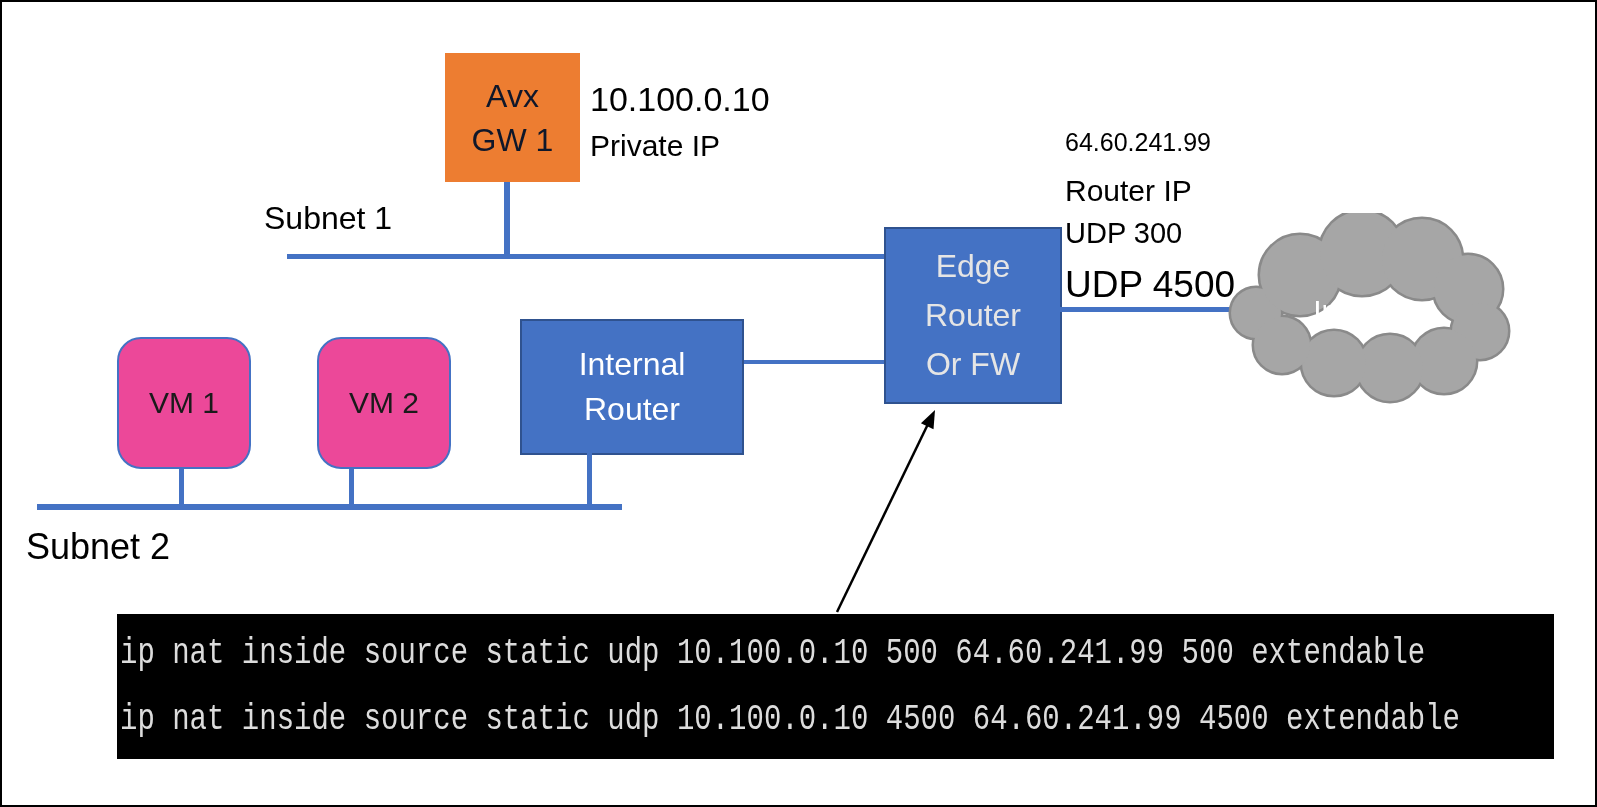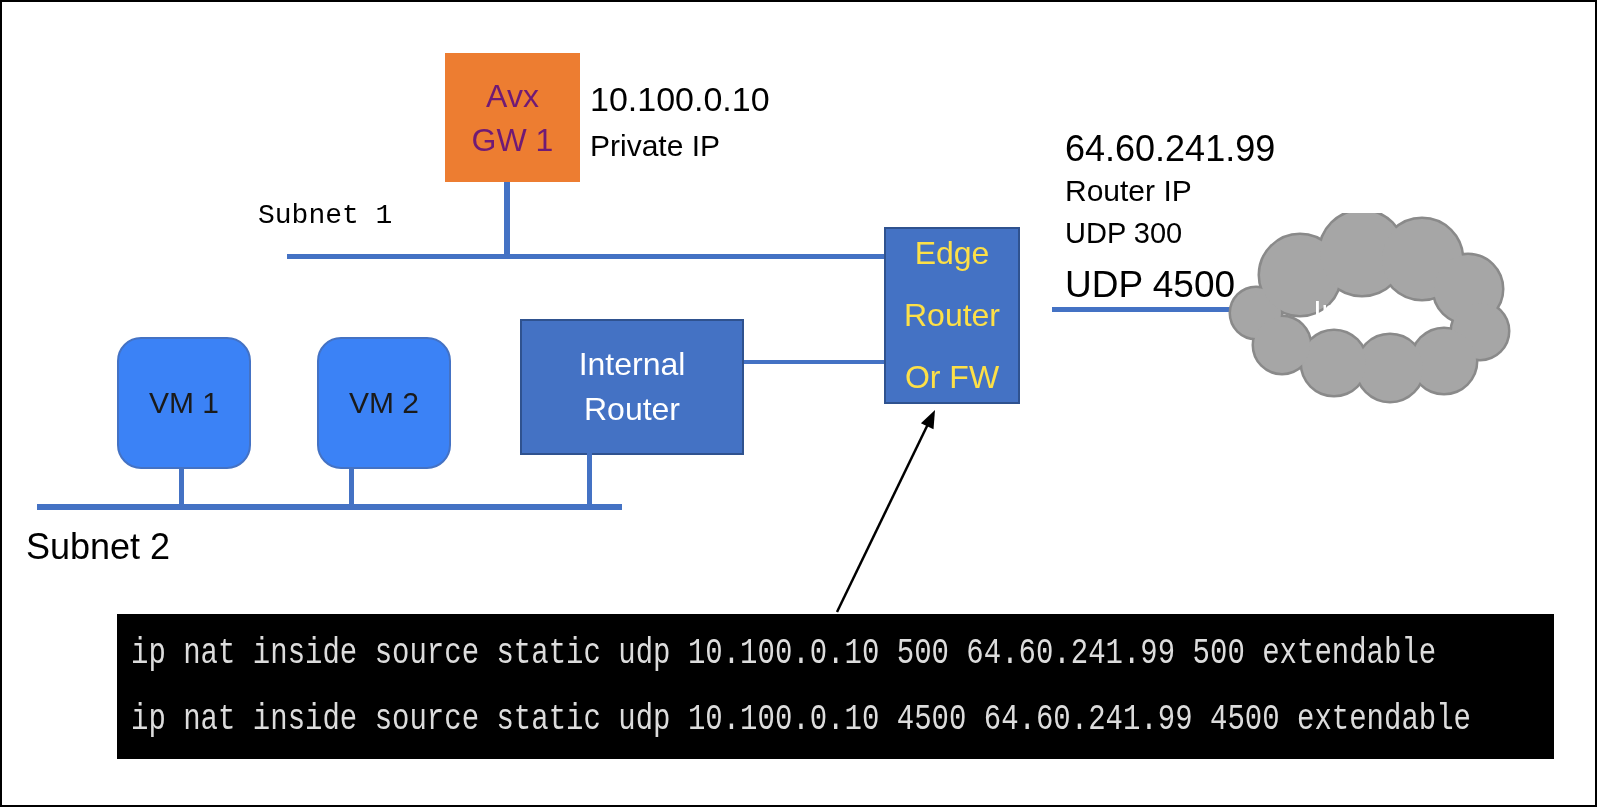--- a/index.html
+++ b/index.html
@@ -27,7 +27,7 @@
   .node-avx {
     left: 443px; top: 51px; width: 135px; height: 129px;
     background: #ED7D31;
-    color: #701a75;
+    color: #0f172a;
     font-size: 32px; line-height: 44px;
   }
   .node-vm {

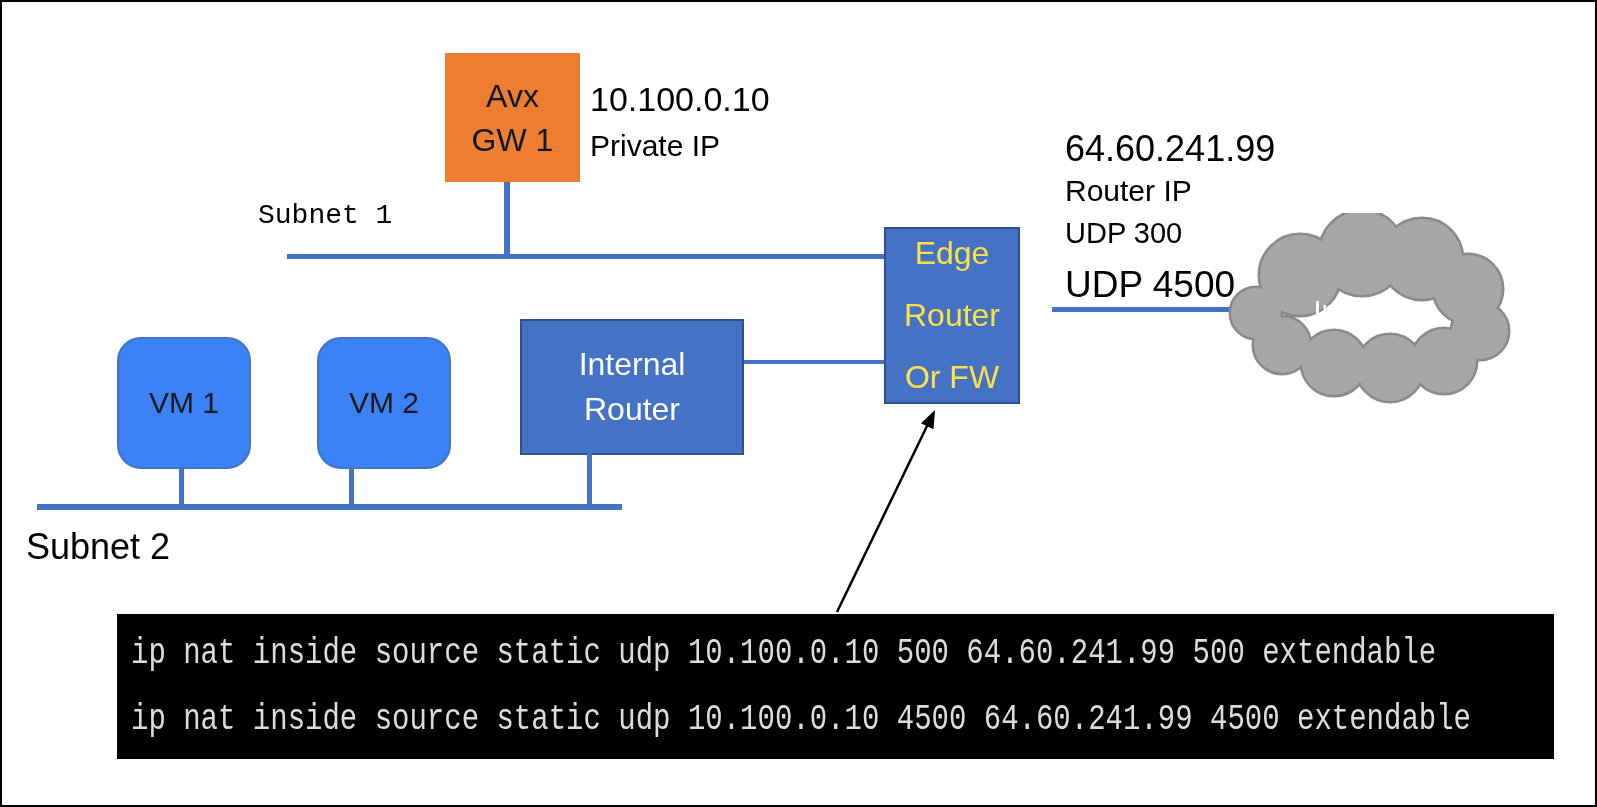--- a/index.html
+++ b/index.html
@@ -72,7 +72,7 @@
   .lbl-subnet2      { left: 24px;  top: 524px; font-size: 36px; }
   .lbl-priv-ip      { left: 588px; top: 78px;  font-size: 34px; }
   .lbl-priv-cap     { left: 588px; top: 127px; font-size: 30px; text-align: right; }
-  .lbl-pub-ip       { left: 1063px; top: 126px; font-size: 36px; }
+  .lbl-pub-ip       { left: 1063px; top: 126px; font-size: 25px; }
   .lbl-pub-cap      { left: 1063px; top: 172px; font-size: 30px; }
   .lbl-udp1         { left: 1063px; top: 215px; font-size: 29px; }
   .lbl-udp2         { left: 1063px; top: 262px; font-size: 37px; }

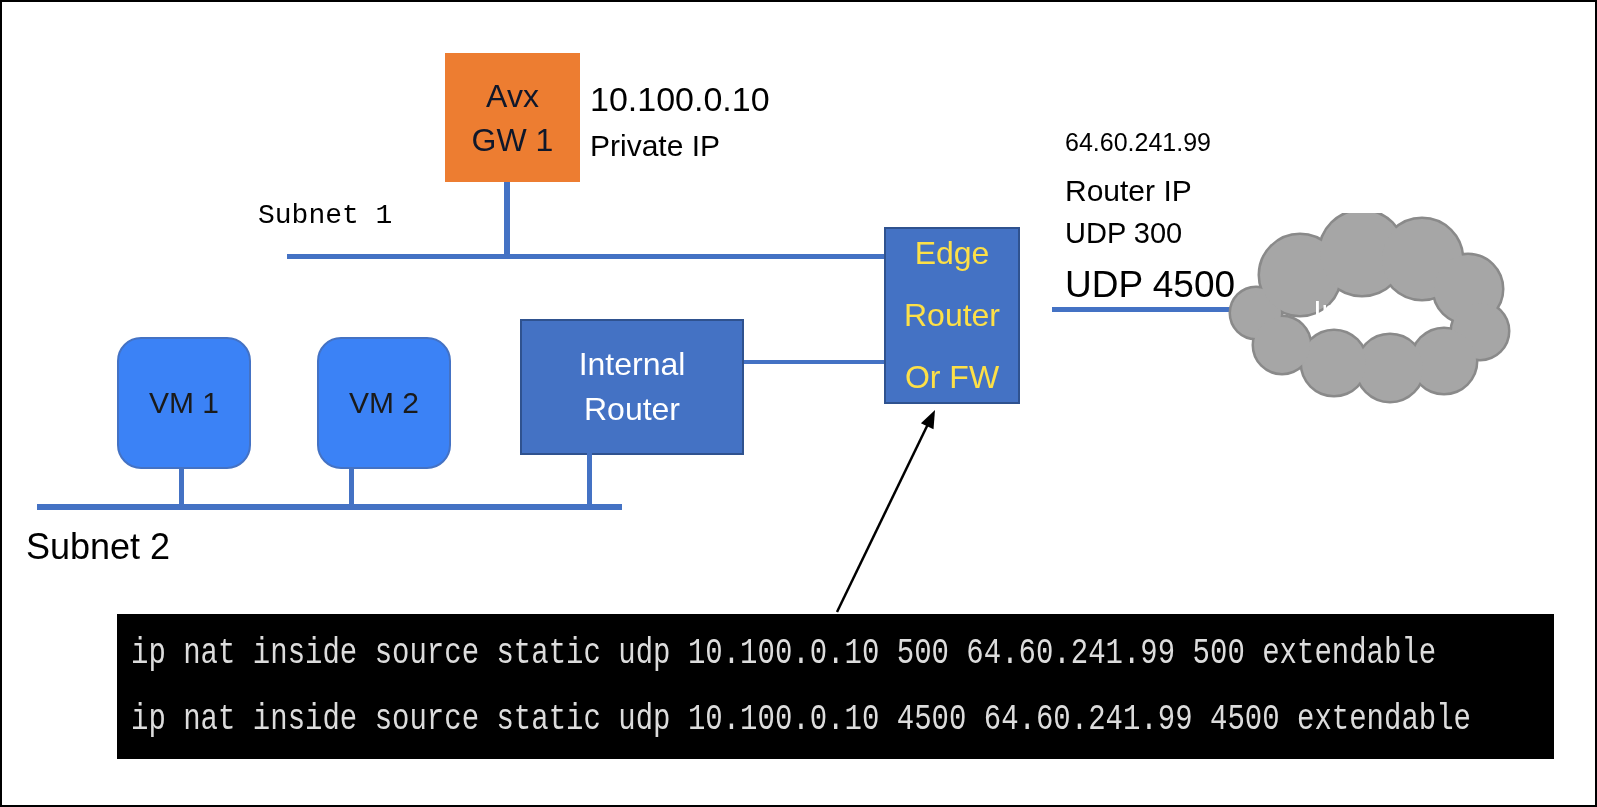--- a/index.html
+++ b/index.html
@@ -68,7 +68,7 @@
 
   
   .lbl { position: absolute; color: #000000; white-space: nowrap; }
-  .lbl-subnet1      { left: 256px; top: 198px; font-size: 28px; font-family: Liberation Mono, monospace; }
+  .lbl-subnet1      { left: 262px; top: 198px; font-size: 32px; }
   .lbl-subnet2      { left: 24px;  top: 524px; font-size: 36px; }
   .lbl-priv-ip      { left: 588px; top: 78px;  font-size: 34px; }
   .lbl-priv-cap     { left: 588px; top: 127px; font-size: 30px; text-align: right; }

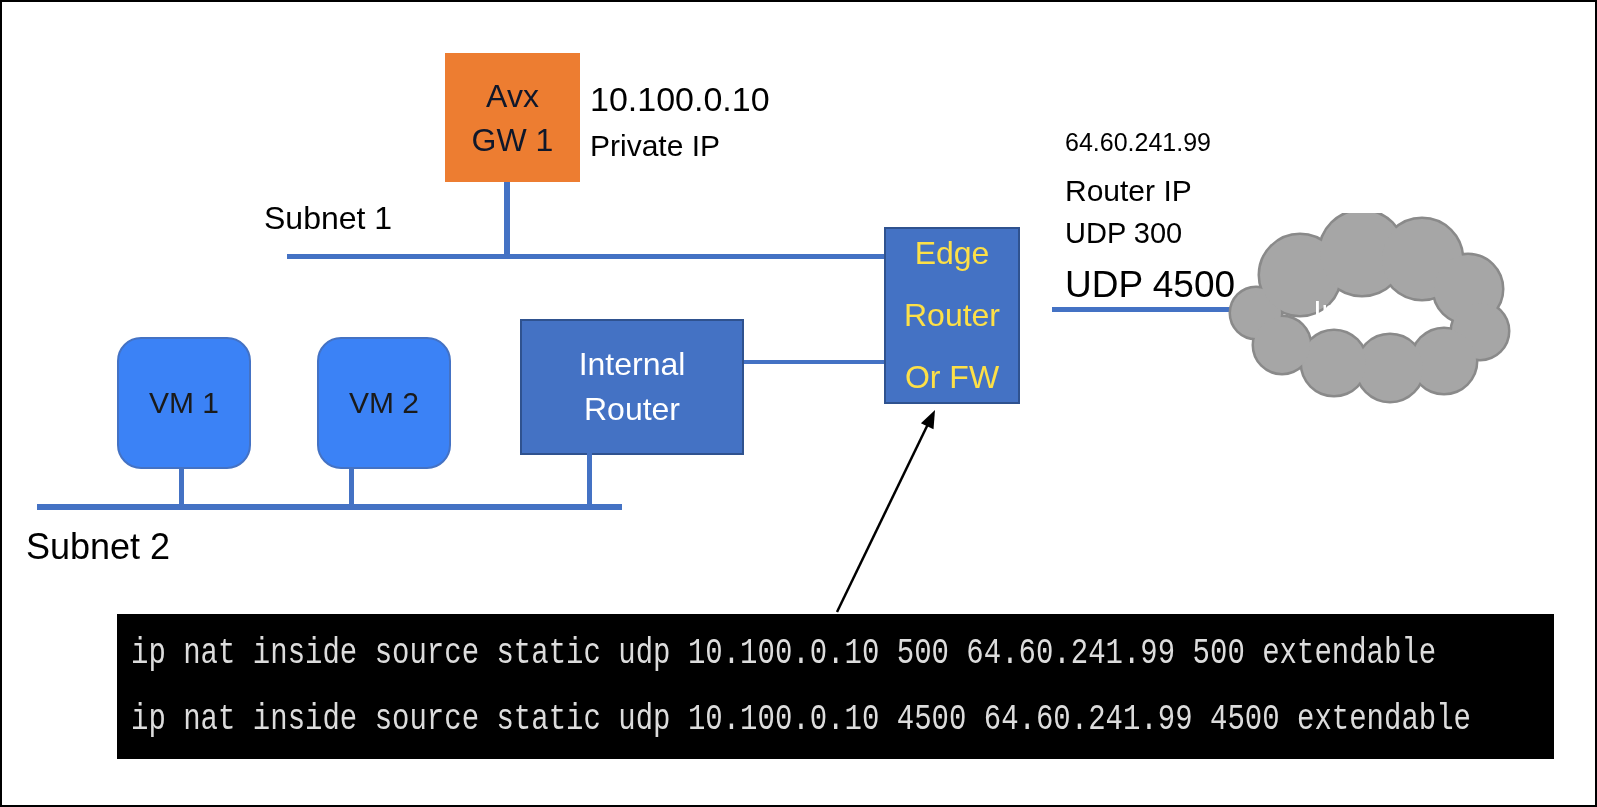--- a/index.html
+++ b/index.html
@@ -48,11 +48,11 @@
     font-size: 32px; line-height: 45px;
   }
   .node-edge-router {
-    left: 882px; top: 225px; width: 136px; height: 177px;
+    left: 882px; top: 225px; width: 178px; height: 177px;
     background: #4472C4;
     border: 2px solid #2F528F;
-    color: #fde047;
-    font-size: 32px; line-height: 49px; justify-content: space-between;
+    color: #e5e5e5;
+    font-size: 32px; line-height: 49px;
   }
 
   

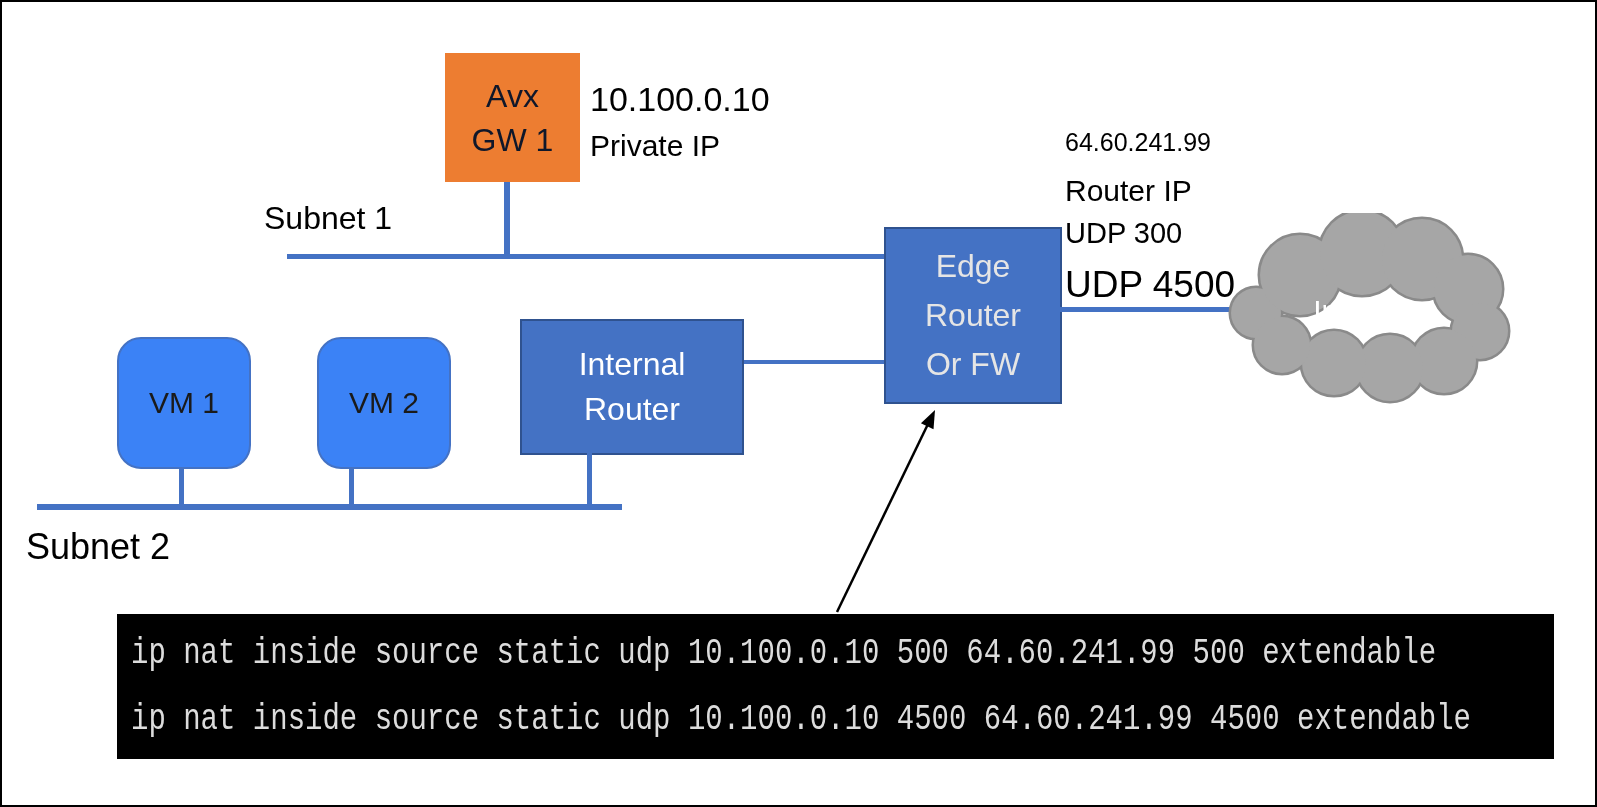--- a/index.html
+++ b/index.html
@@ -32,7 +32,7 @@
   }
   .node-vm {
     width: 134px; height: 132px;
-    background: #3b82f6;
+    background: #ec4899;
     border: 2px solid #4472C4;
     border-radius: 24px;
     color: #1a1a1a;

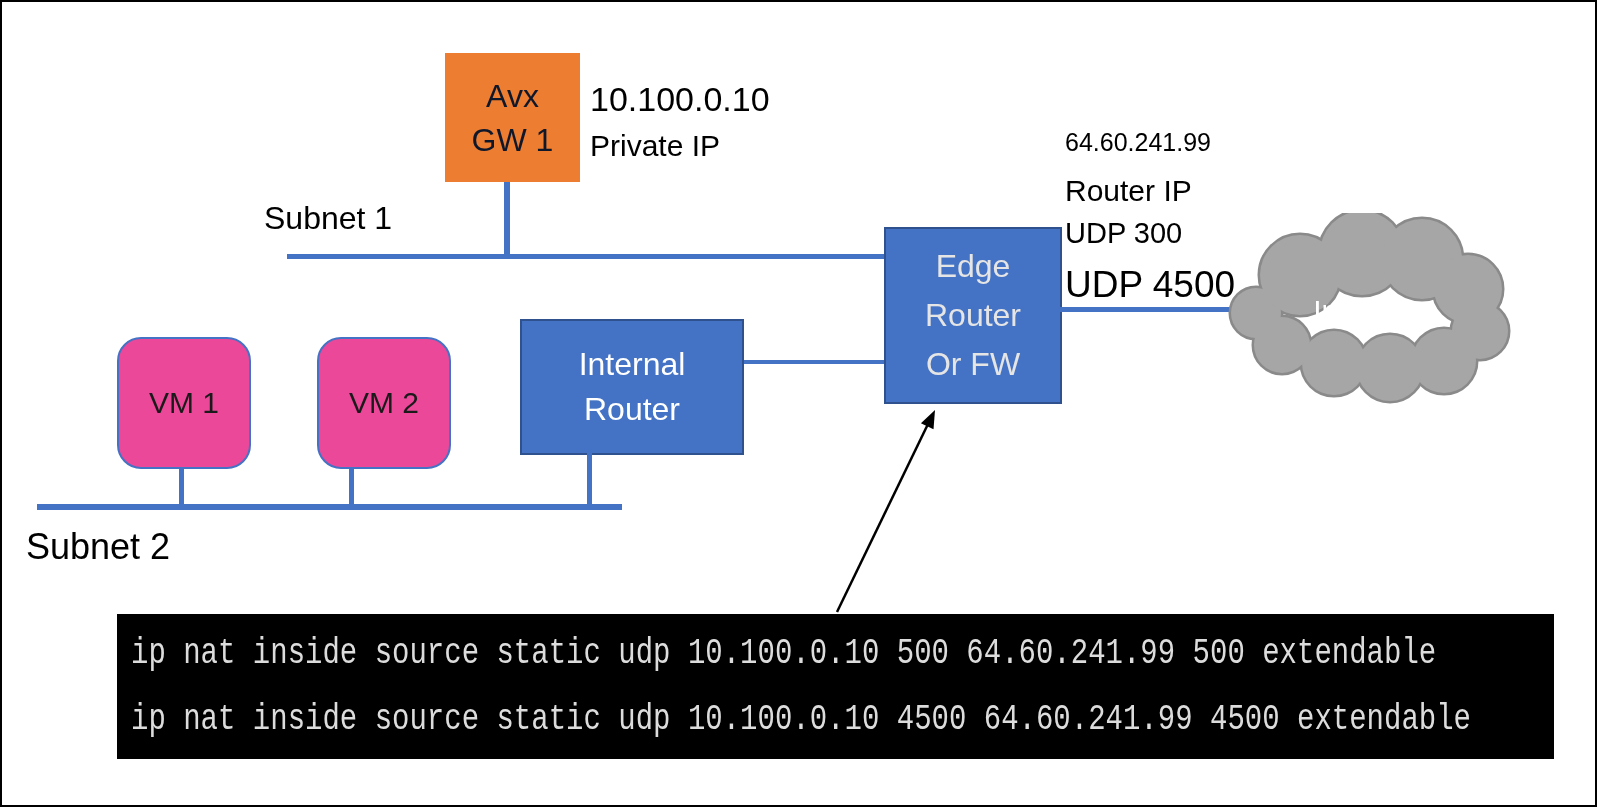--- a/index.html
+++ b/index.html
@@ -96,7 +96,7 @@
     display: flex;
     flex-direction: column;
     justify-content: center;
-    padding-left: 14px;
+    padding-left: 3px;
     overflow: hidden;
   }
   .term-line {

